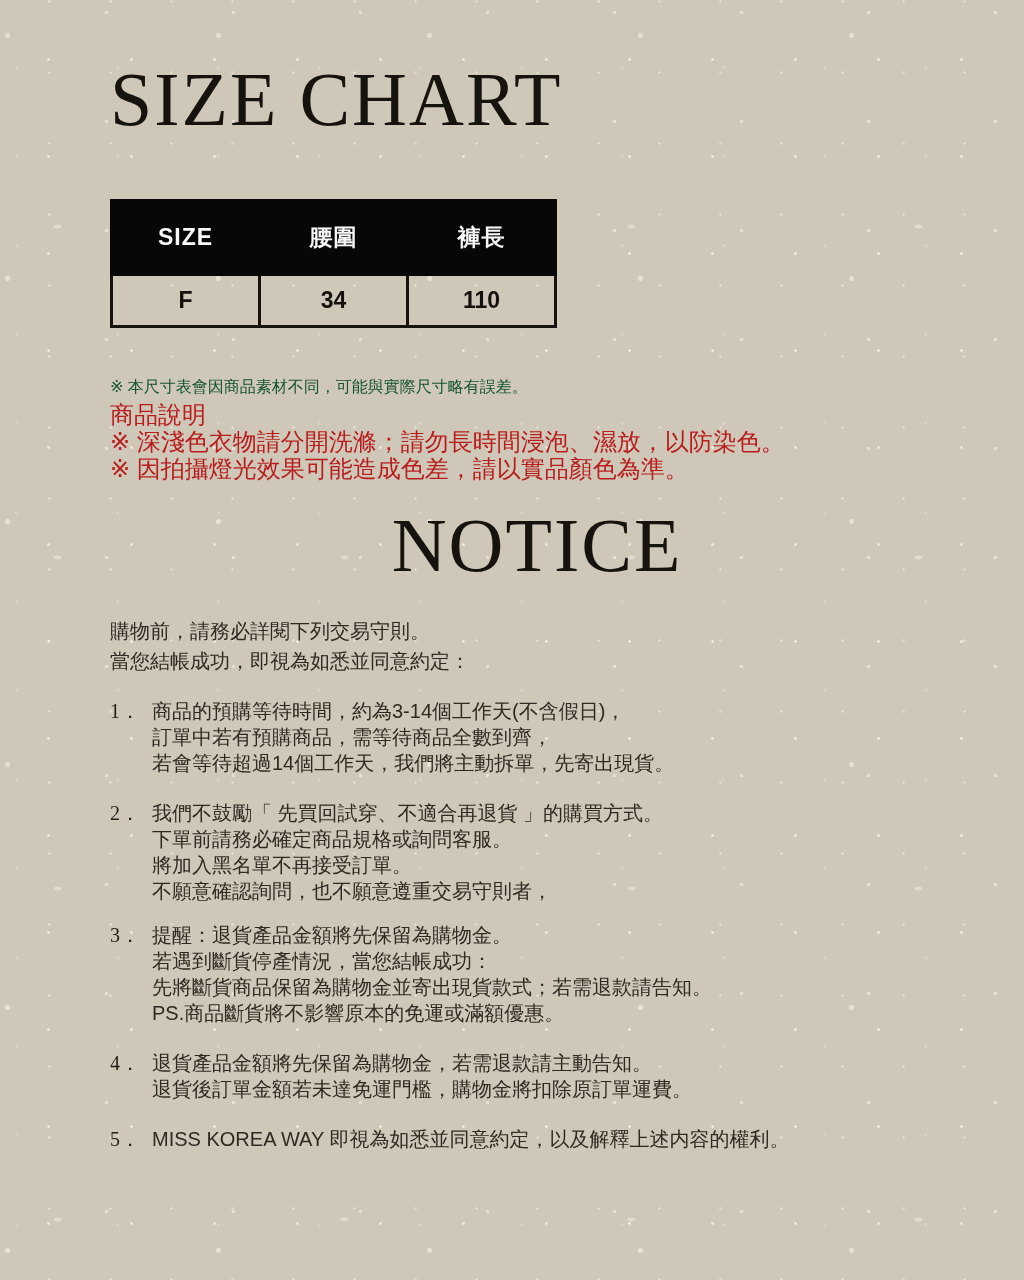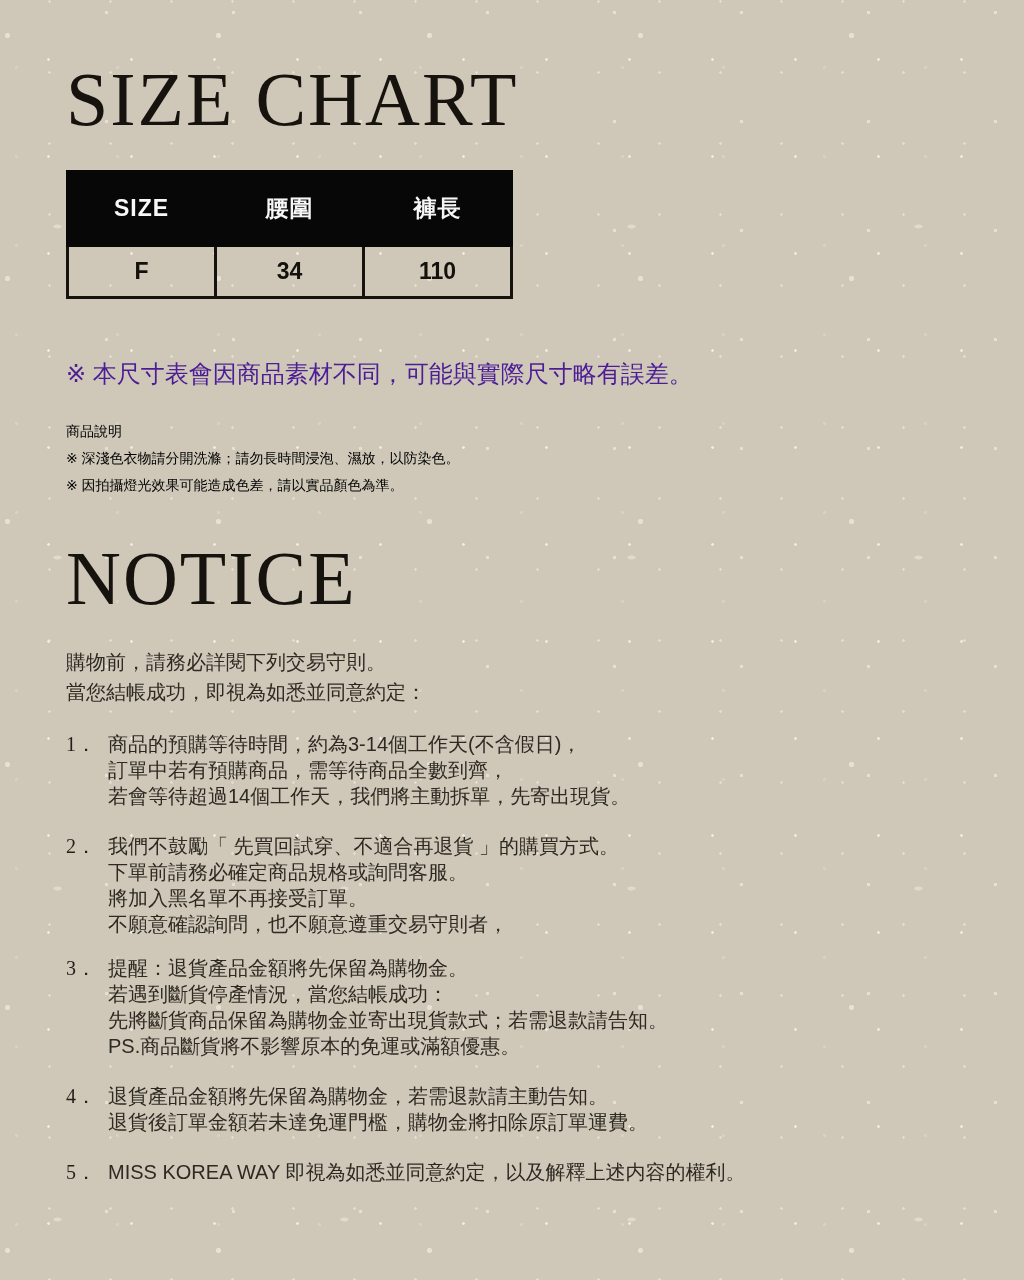--- a/index.html
+++ b/index.html
@@ -27,7 +27,7 @@
     background-size: 83px 97px, 127px 109px, 61px 71px, 211px 243px, 287px 331px, 101px 89px;
     background-position: 7px 11px, 43px 67px, 19px 37px, 113px 157px, 201px 61px, 67px 23px;
   }
-  .inner { position:relative; padding-left:66px; padding-right:60px; }
+  .inner { position:relative; padding-left:110px; padding-right:60px; }
 
   .big-title {
     font-family:"Liberation Serif","DejaVu Serif",serif;

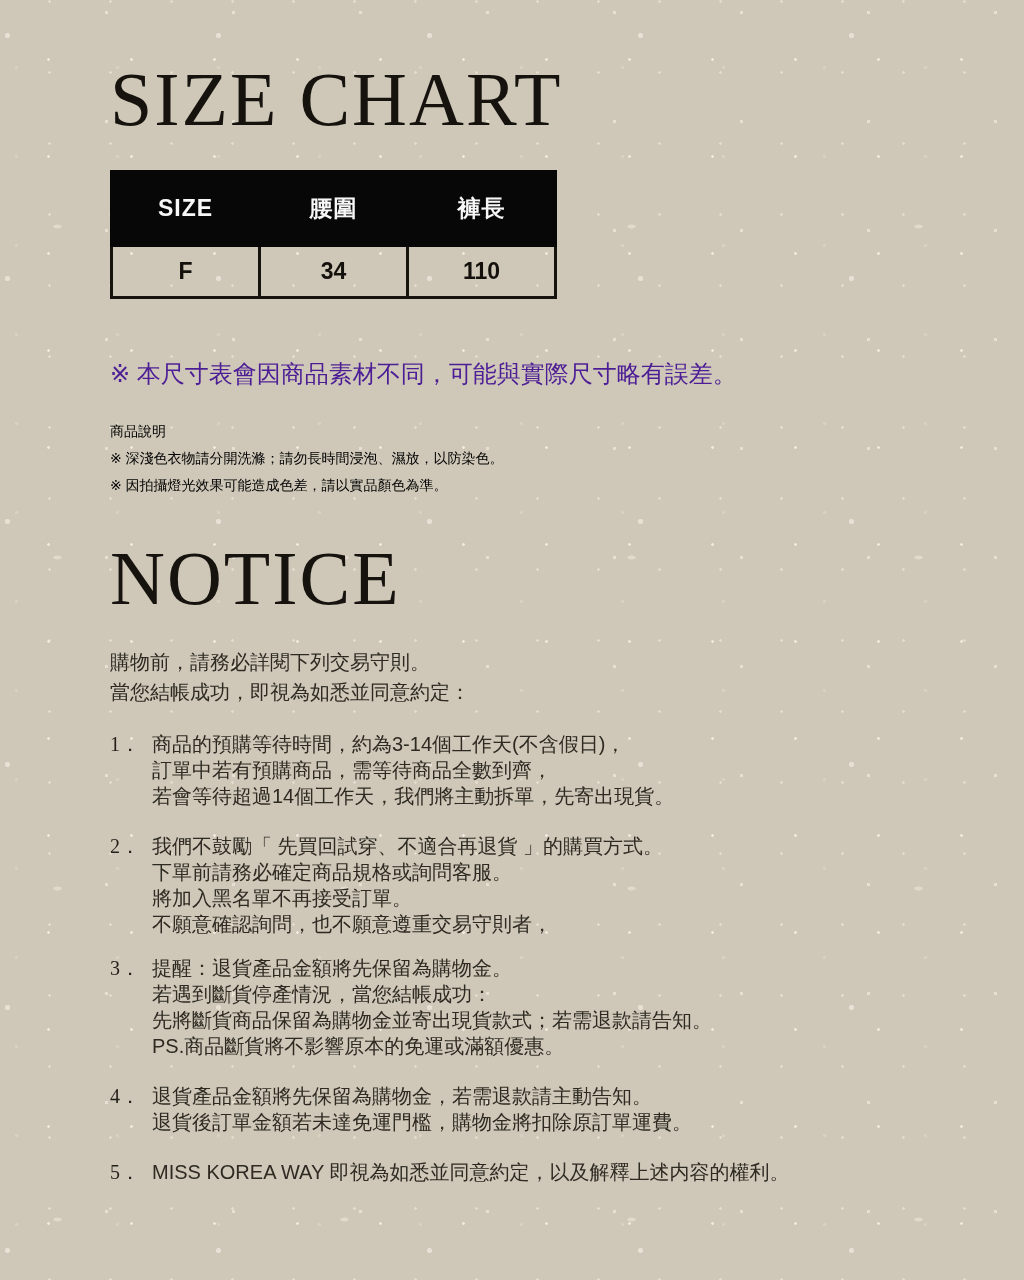--- a/index.html
+++ b/index.html
@@ -44,7 +44,7 @@
   table.size-table {
     border-collapse:collapse;
     width:447px;
-    margin-top:27px;
+    margin-top:56px;
     table-layout:fixed;
     text-align:center;
   }

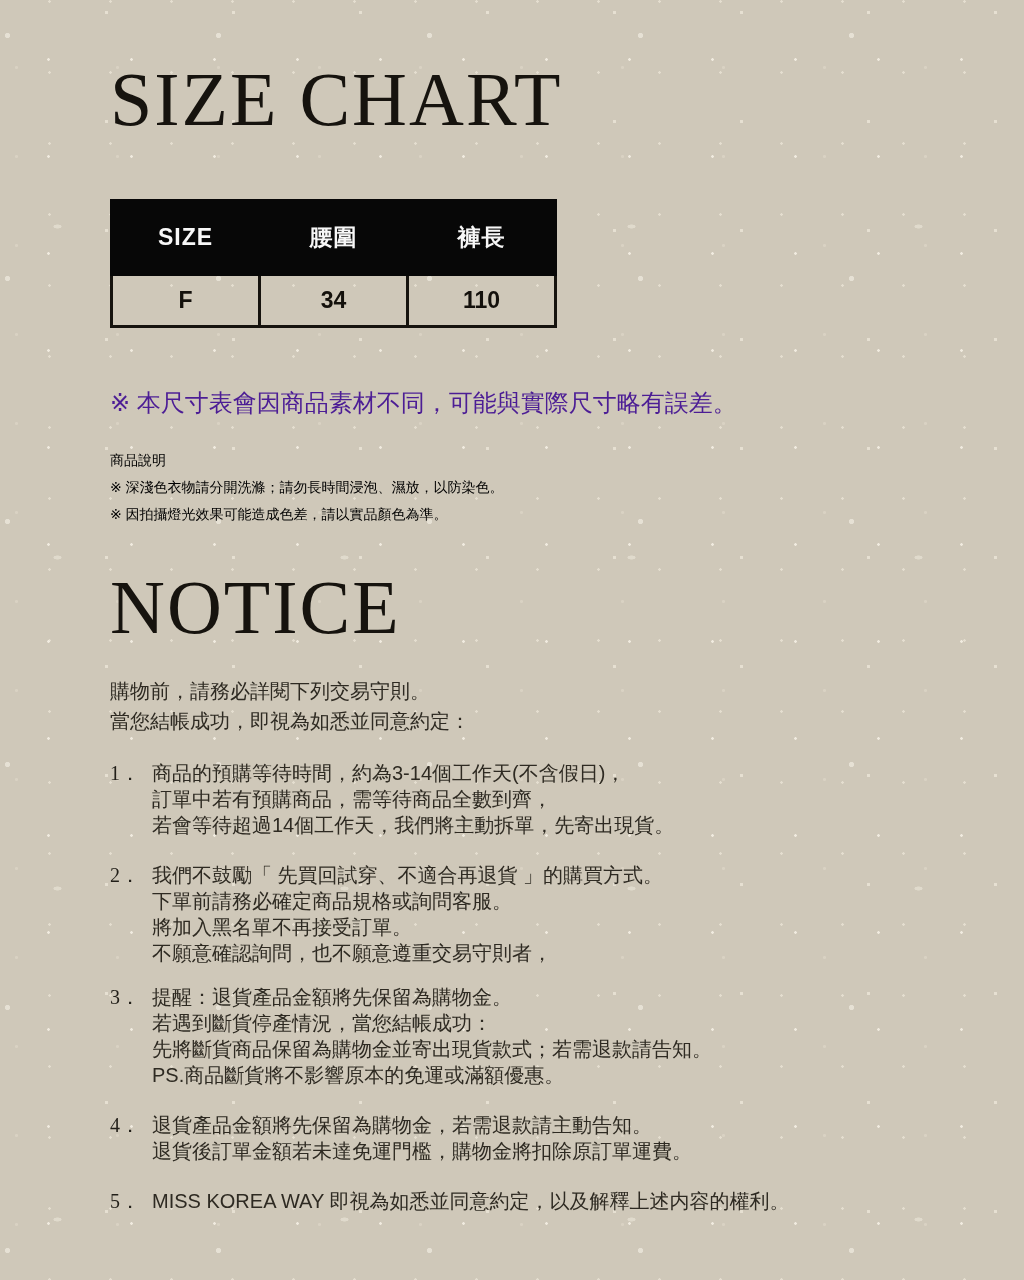--- a/index.html
+++ b/index.html
@@ -66,7 +66,7 @@
     background:transparent;
   }
 
-  .note-block { margin-top:60px; font-size:24px; line-height:29px; color:#4c1d95; }
+  .note-block { margin-top:44px; font-size:16px; line-height:29px; color:#14532d; }
   .note-line { white-space:nowrap; }
   .product-block { margin-top:30px; font-size:14px; line-height:27px; color:#000000; }
 

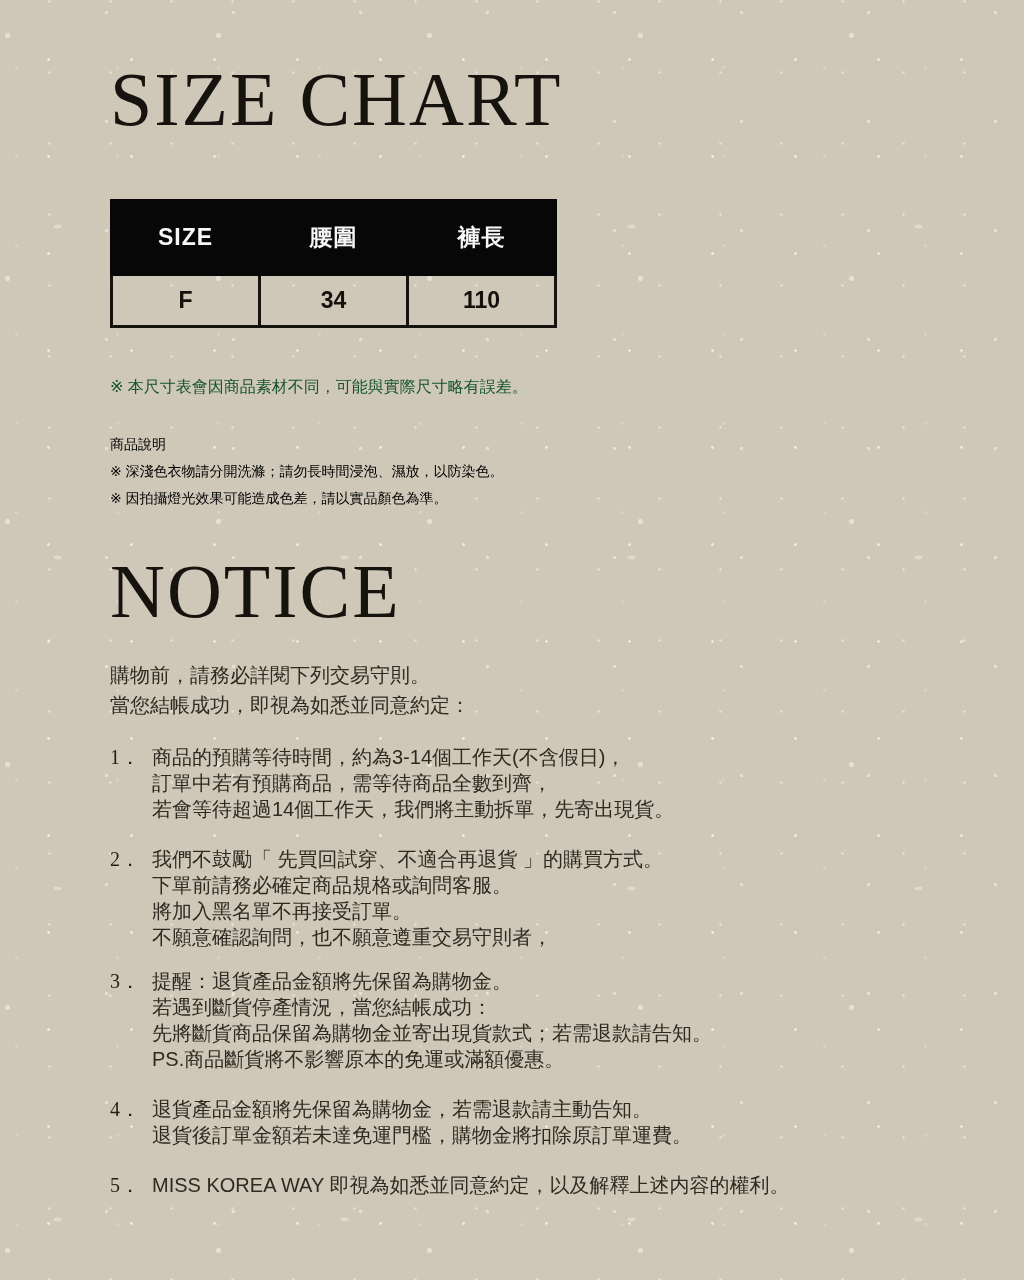--- a/index.html
+++ b/index.html
@@ -68,7 +68,7 @@
 
   .note-block { margin-top:44px; font-size:16px; line-height:29px; color:#14532d; }
   .note-line { white-space:nowrap; }
-  .product-block { margin-top:30px; font-size:14px; line-height:27px; color:#000000; }
+  .product-block { font-size:24px; line-height:27px; color:#b91c1c; }
 
   .intro-block { margin-top:26px; font-size:20px; line-height:30px; color:#2e2a22;font-family:Liberation Mono, monospace; }
 

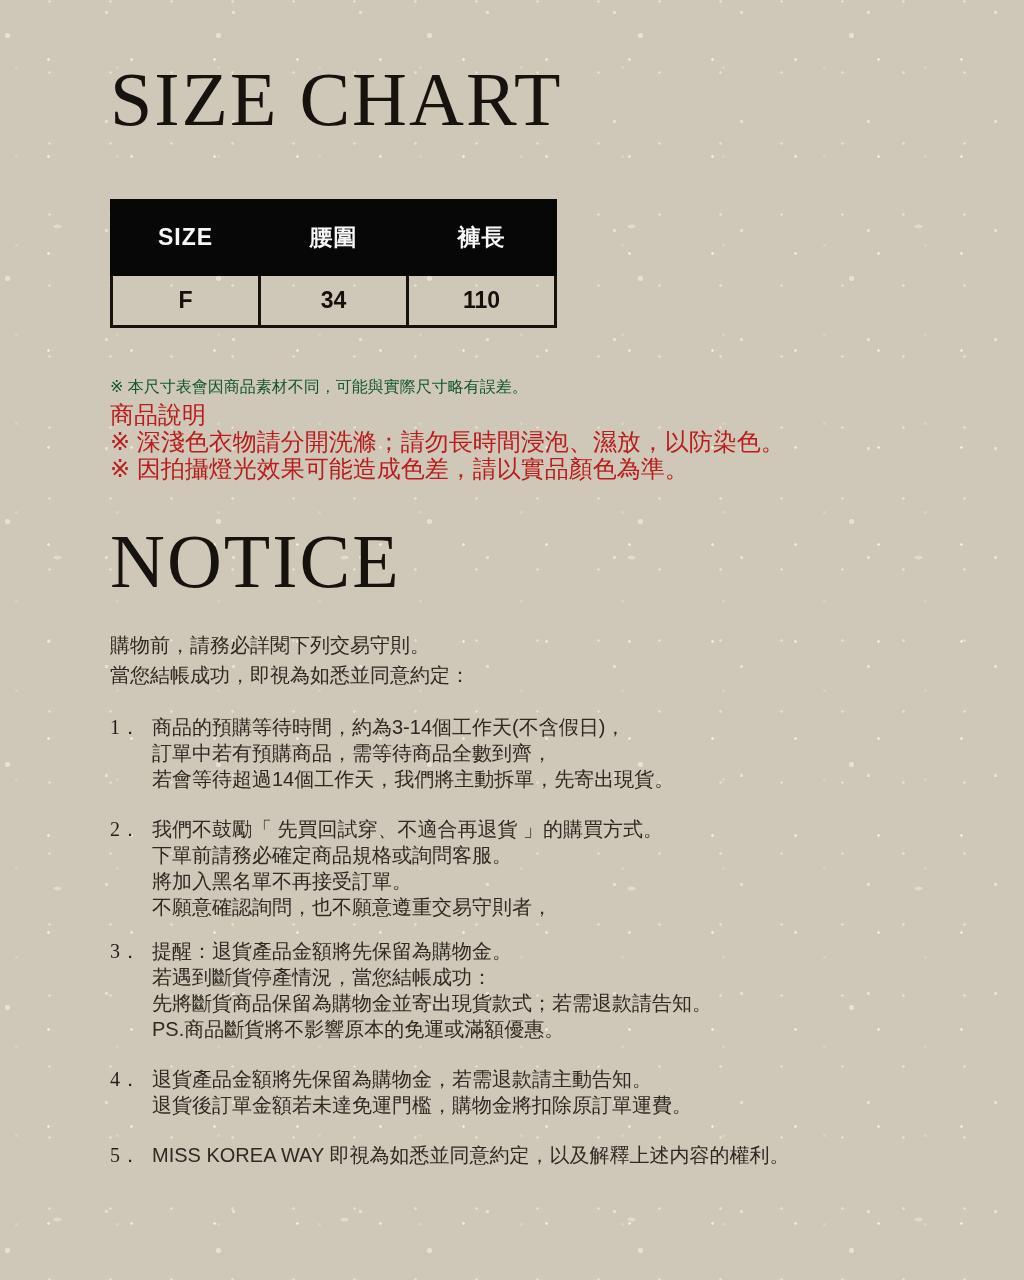--- a/index.html
+++ b/index.html
@@ -39,7 +39,7 @@
     margin:0;
   }
   .title-size-chart { padding-top:56px; }
-  .title-notice { margin-top:36px; }
+  .title-notice { margin-top:20px;text-align:center; }
 
   table.size-table {
     border-collapse:collapse;

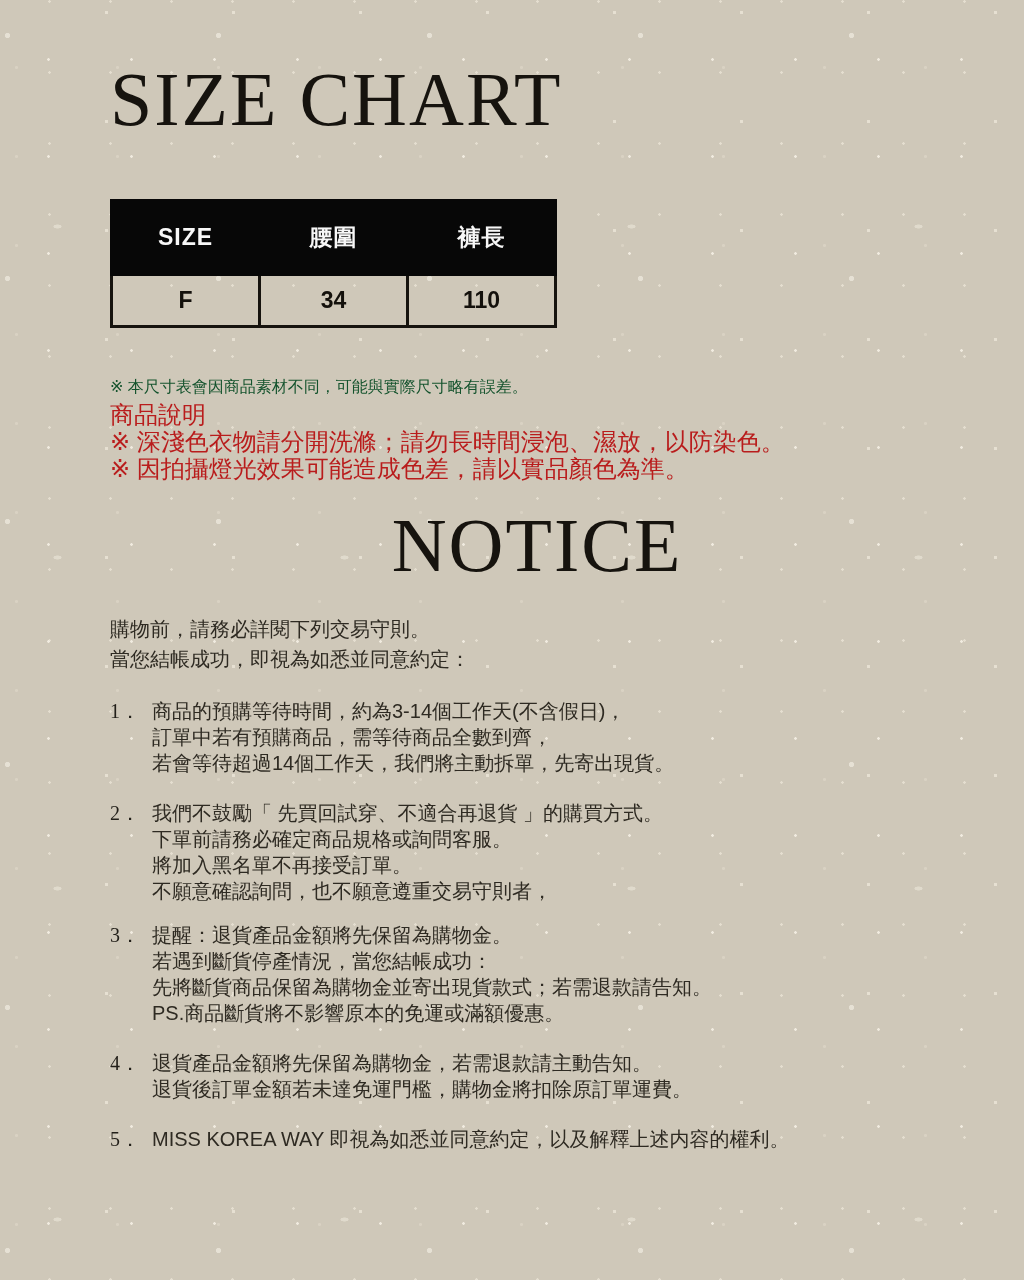--- a/index.html
+++ b/index.html
@@ -70,7 +70,7 @@
   .note-line { white-space:nowrap; }
   .product-block { font-size:24px; line-height:27px; color:#b91c1c; }
 
-  .intro-block { margin-top:26px; font-size:20px; line-height:30px; color:#2e2a22;font-family:Liberation Mono, monospace; }
+  .intro-block { margin-top:26px; font-size:20px; line-height:30px; color:#2e2a22; }
 
   .notice-list { font-size:20px; color:#2e2a22; }
   .notice-item { display:flex; align-items:flex-start; }

